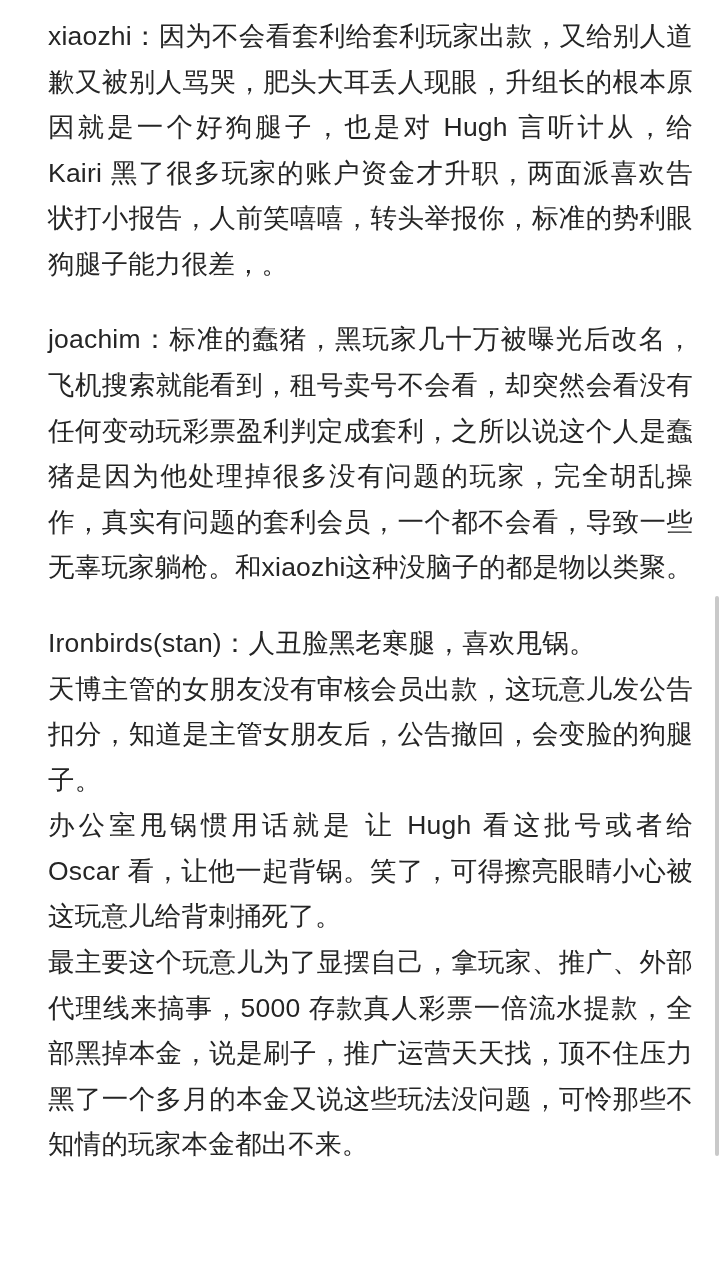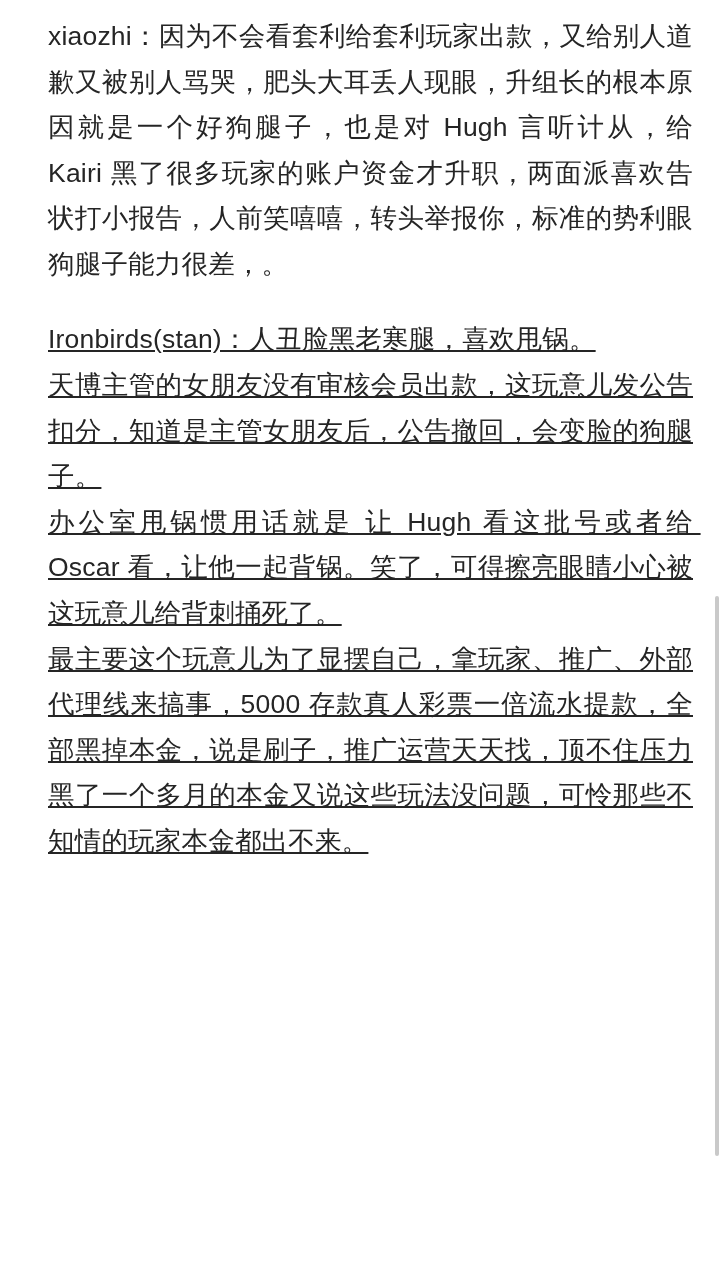--- a/index.html
+++ b/index.html
@@ -59,6 +59,7 @@
 
 <div class="page">
   <p class="block">xiaozhi：因为不会看套利给套利玩家出款，又给别人道歉又被别人骂哭，肥头大耳丢人现眼，升组长的根本原因就是一个好狗腿子，也是对 Hugh 言听计从，给 Kairi 黑了很多玩家的账户资金才升职，两面派喜欢告状打小报告，人前笑嘻嘻，转头举报你，标准的势利眼狗腿子能力很差，。</p>
+  <p class="block">joachim：标准的蠢猪，黑玩家几十万被曝光后改名，飞机搜索就能看到，租号卖号不会看，却突然会看没有任何变动玩彩票盈利判定成套利，之所以说这个人是蠢猪是因为他处理掉很多没有问题的玩家，完全胡乱操作，真实有问题的套利会员，一个都不会看，导致一些无辜玩家躺枪。和xiaozhi这种没脑子的都是物以类聚。</p>
   <p class="block">Ironbirds(stan)：人丑脸黑老寒腿，喜欢甩锅。
 天博主管的女朋友没有审核会员出款，这玩意儿发公告扣分，知道是主管女朋友后，公告撤回，会变脸的狗腿子。
 办公室甩锅惯用话就是 让 Hugh 看这批号或者给 Oscar 看，让他一起背锅。笑了，可得擦亮眼睛小心被这玩意儿给背刺捅死了。

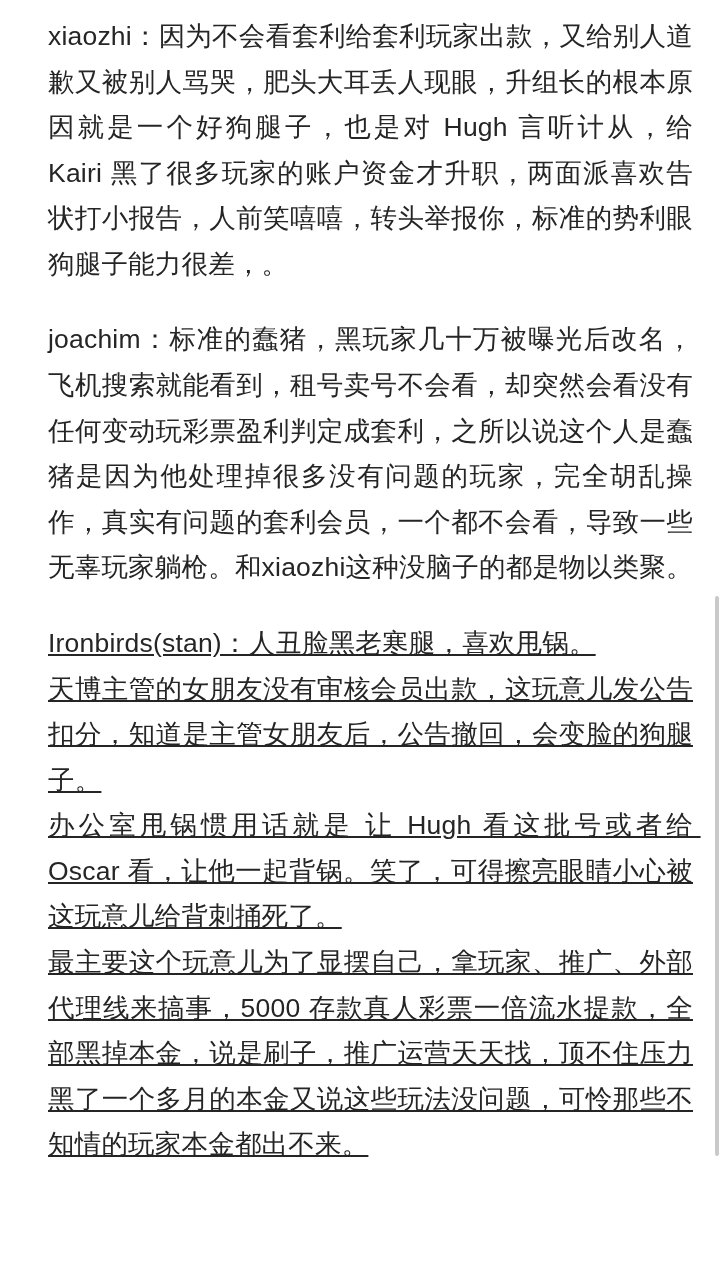--- a/index.html
+++ b/index.html
@@ -34,7 +34,6 @@
   }
   .block:last-child {
     margin-bottom: 0;
-    text-decoration: underline;
   }
   .scrollbar-track {
     position: absolute;

